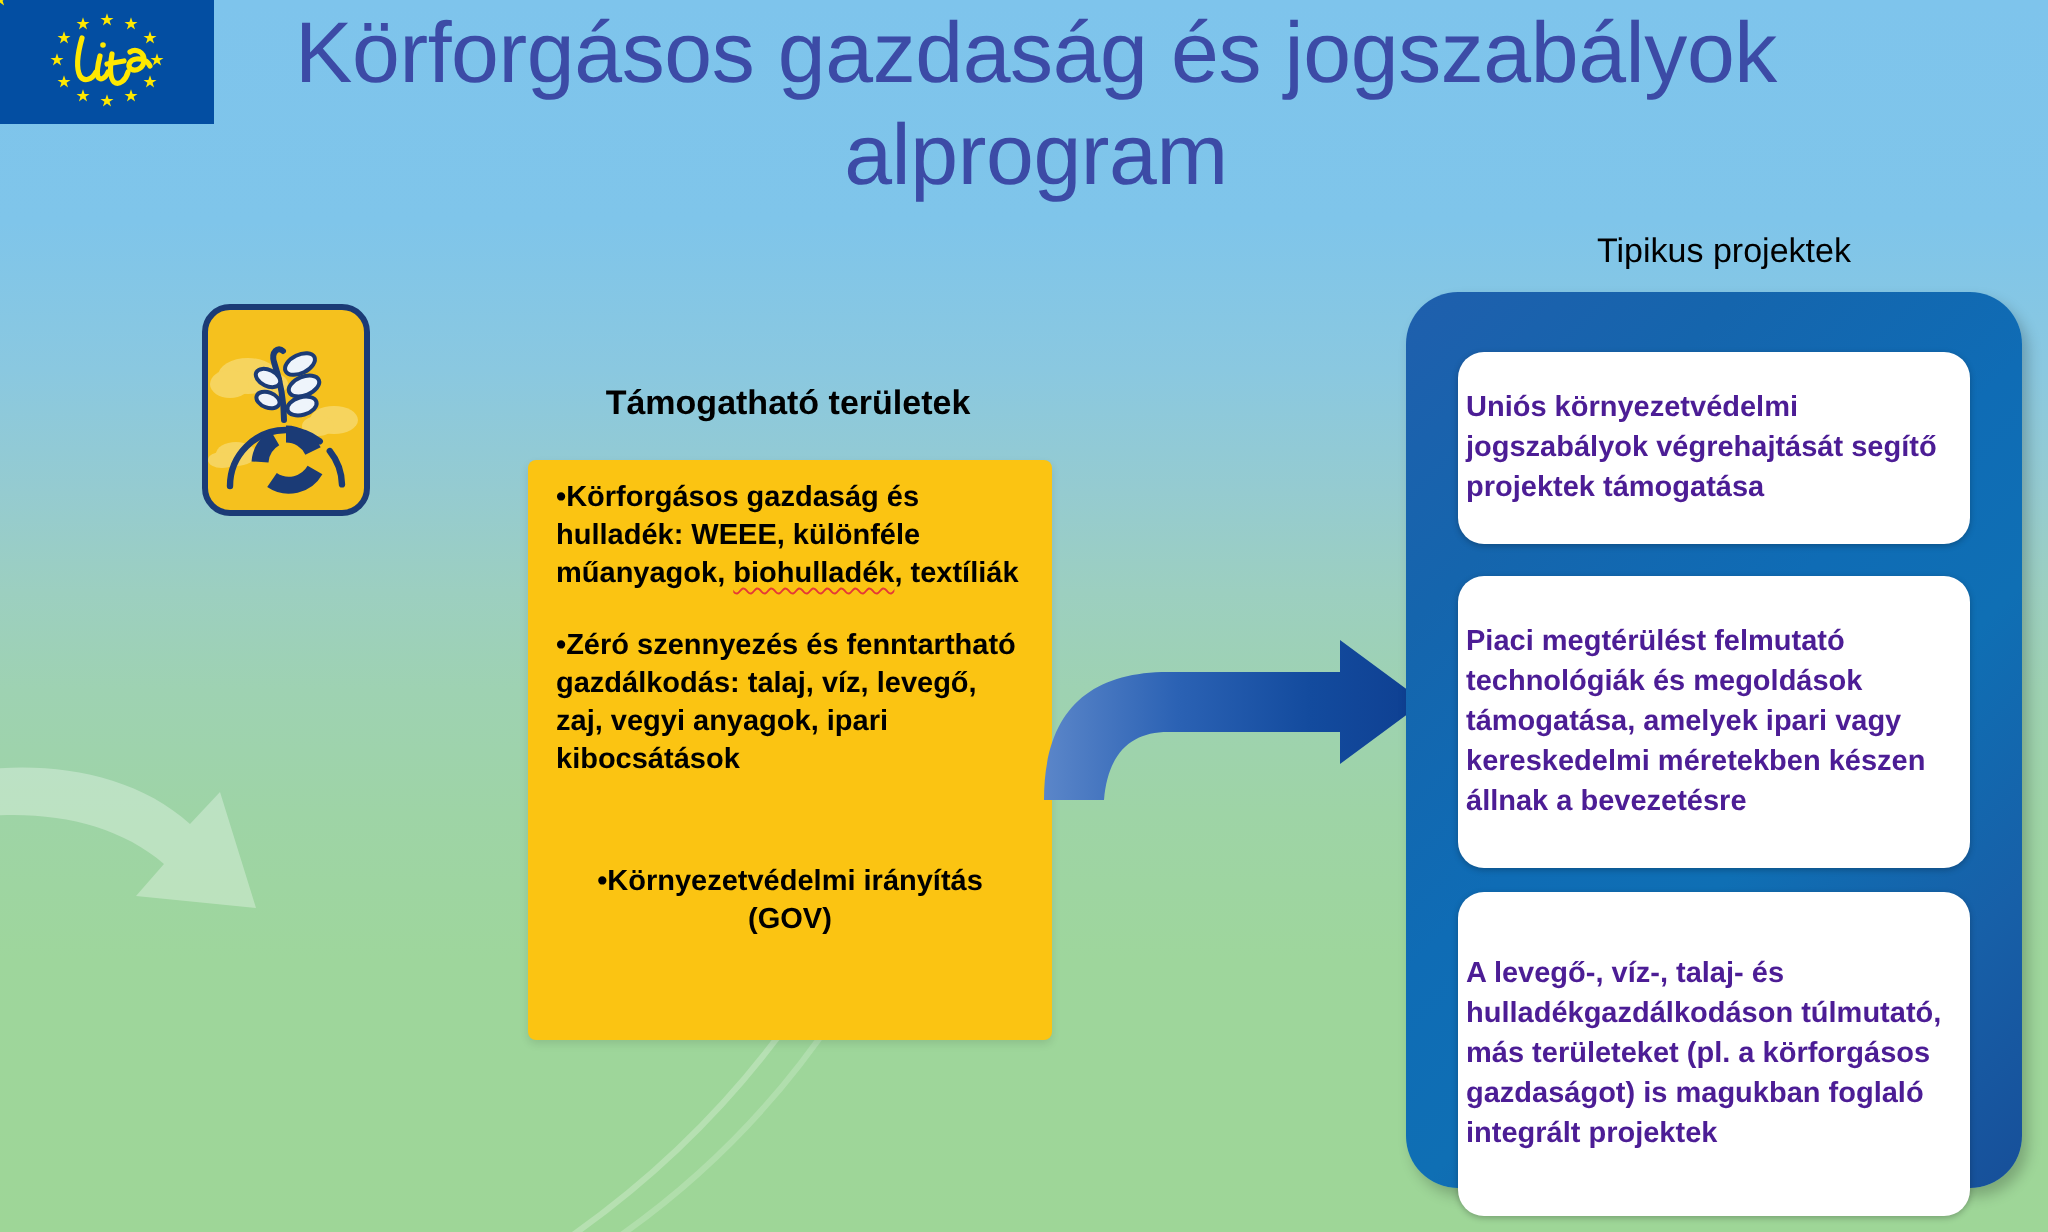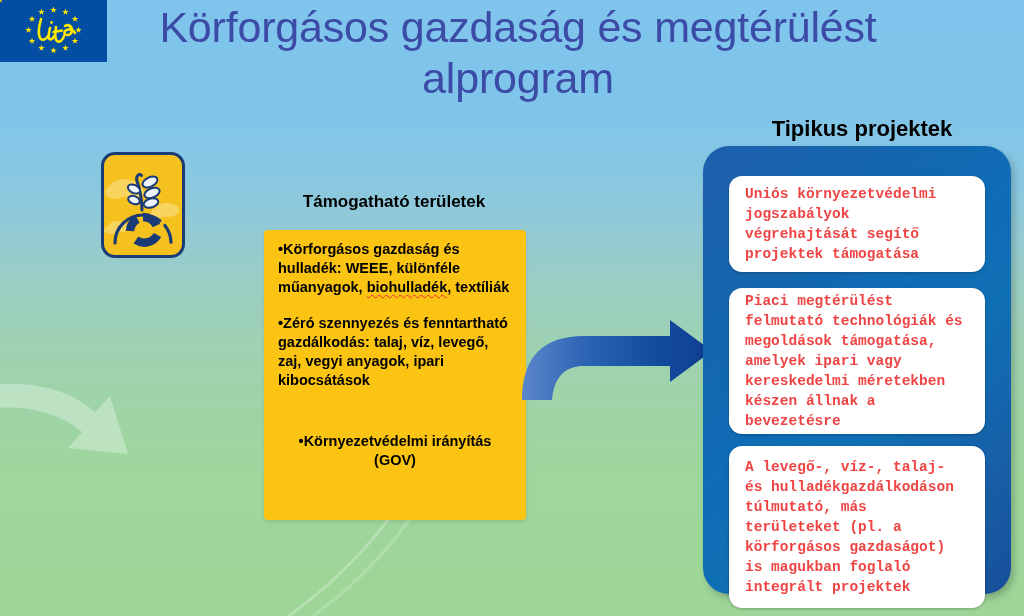--- a/index.html
+++ b/index.html
@@ -145,7 +145,7 @@
   </div>
 
   <div class="slide-title">
-    <div>Körforgásos gazdaság és megtérülést</div>
+    <div>Körforgásos gazdaság és jogszabályok</div>
     <div>alprogram</div>
   </div>
 

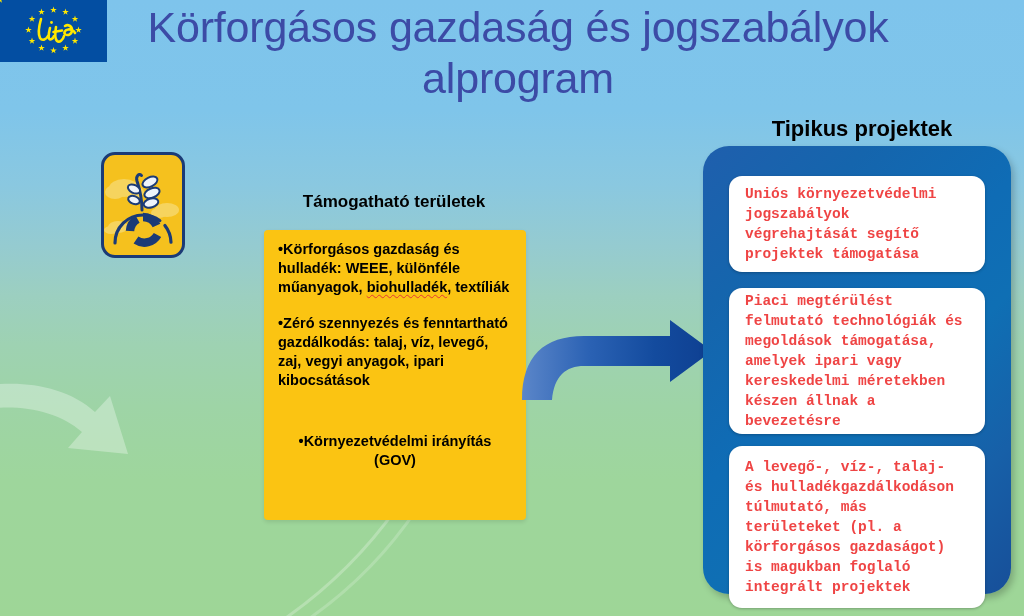--- a/index.html
+++ b/index.html
@@ -77,7 +77,7 @@
   
   .right-head{
     position:absolute;left:700px;top:116px;width:324px;text-align:center;
-    font-size:22px;font-weight:bold;color:#000;
+    font-size:17px;font-weight:normal;color:#000;
   }
   .blue-panel{
     position:absolute;left:703px;top:146px;width:308px;height:448px;

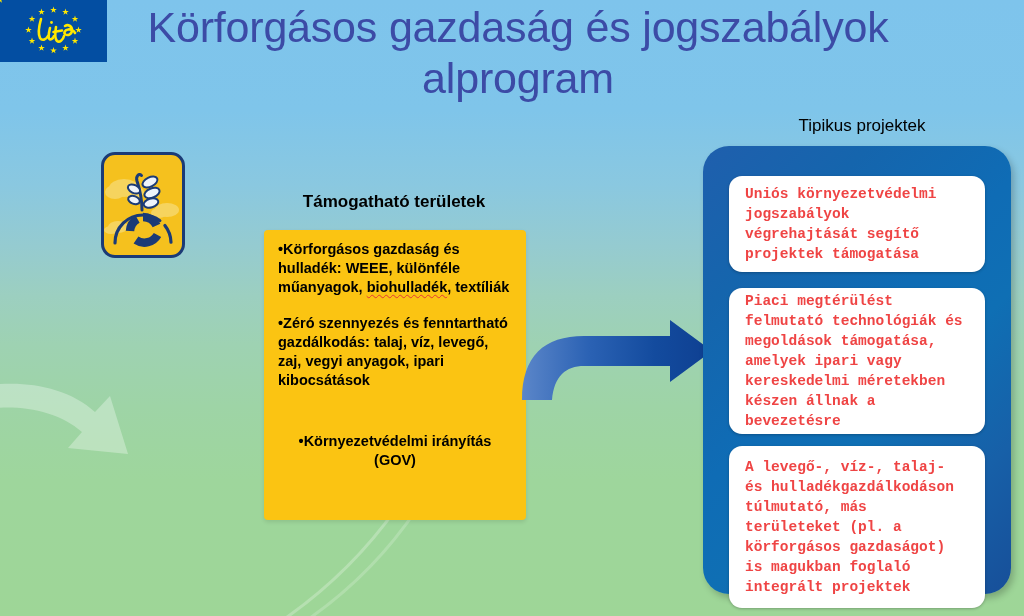--- a/index.html
+++ b/index.html
@@ -93,7 +93,7 @@
     display:flex;align-items:center;
   }
   .wb-text{
-    padding:0 16px;font-size:14.5px;line-height:20px;font-weight:bold;color:#ef4444;font-family:Liberation Mono, monospace;
+    padding:0 4px;font-size:14.5px;line-height:20px;font-weight:bold;color:#4c1d95;
   }
   #wb0{top:30px;height:96px;}
   #wb1{top:142px;height:146px;}

